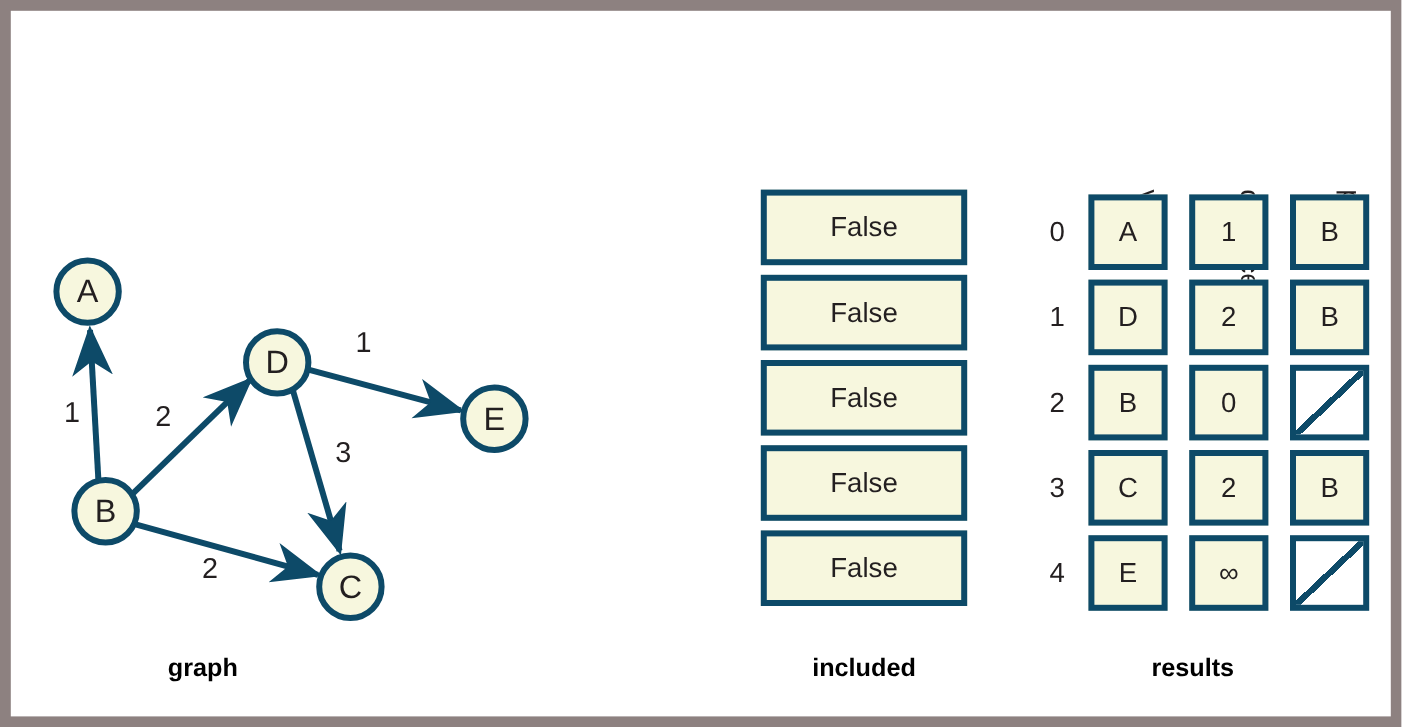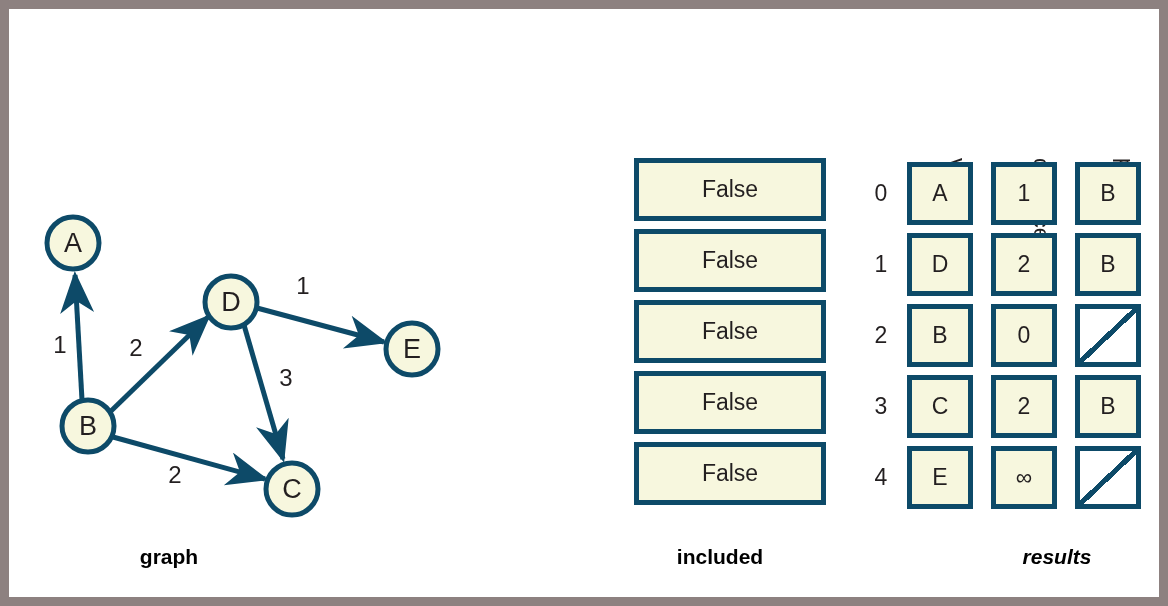--- a/index.html
+++ b/index.html
@@ -63,7 +63,7 @@
     width: 172px;
   }
   .included-cell {
-    width: 192px;
+    width: 172px;
     height: 63px;
     margin-bottom: 8px;
     border: 5px solid #0d4a68;

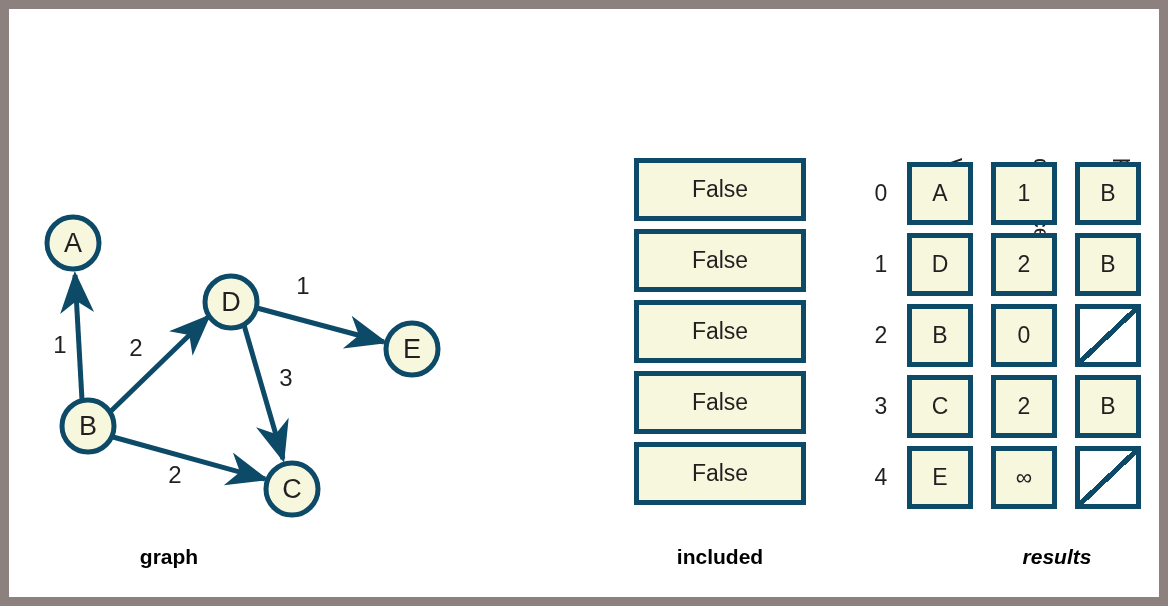--- a/index.html
+++ b/index.html
@@ -233,7 +233,7 @@
 
     <div class="caption" style="left:100px; top:536px; width:120px;">graph</div>
     <div class="caption" style="left:651px; top:536px; width:120px;">included</div>
-    <div class="caption" style="left:988px; top:536px; width:120px;font-style:italic;">results</div>
+    <div class="caption" style="left:925px; top:536px; width:120px;">results</div>
 
   </div>
 </div>

